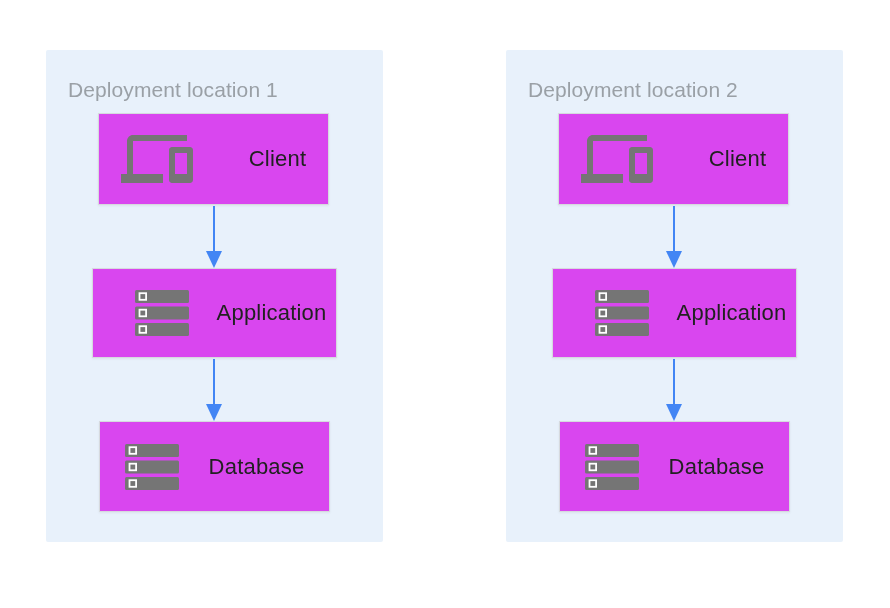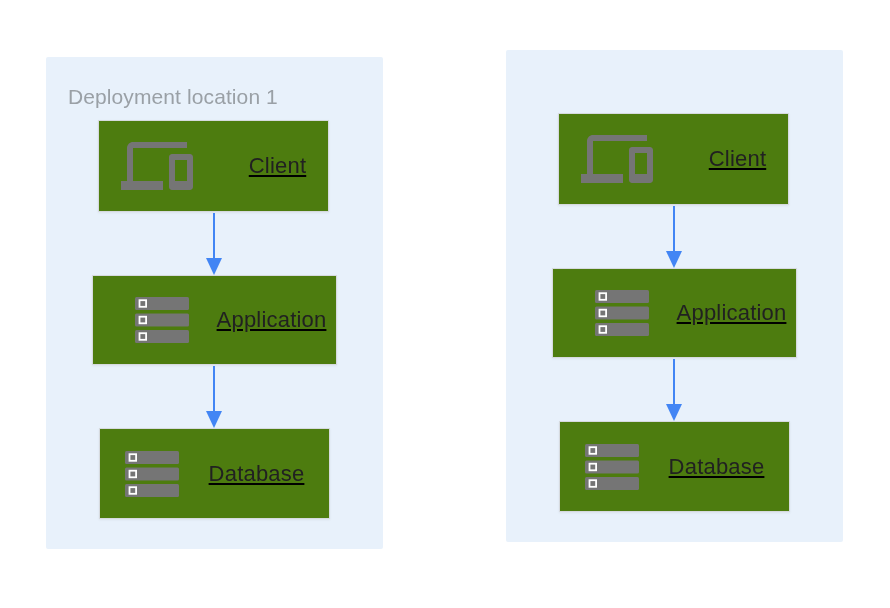--- a/index.html
+++ b/index.html
@@ -20,7 +20,7 @@
     background: #E8F1FB;
     border-radius: 2px;
   }
-  .panel.p1 { left: 46px; margin-top: 7px; }
+  .panel.p1 { left: 46px; }
   .panel.p2 { left: 506px; }
   .panel-title {
     position: absolute;

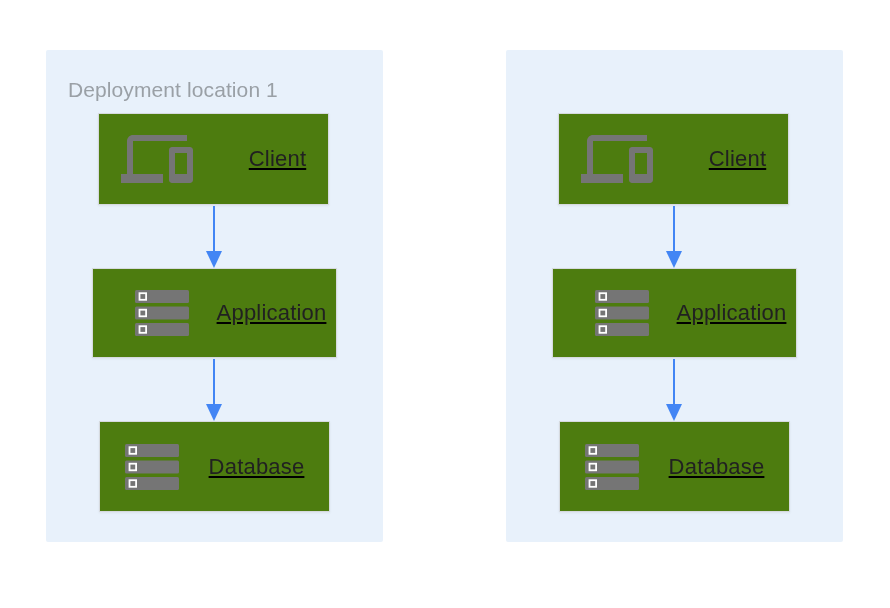--- a/index.html
+++ b/index.html
@@ -137,6 +137,7 @@
   </div>
 
   <div class="panel p2">
+    <div class="panel-title">Deployment location 2</div>
 
     <div class="node node-client">
       <span class="node-icon">

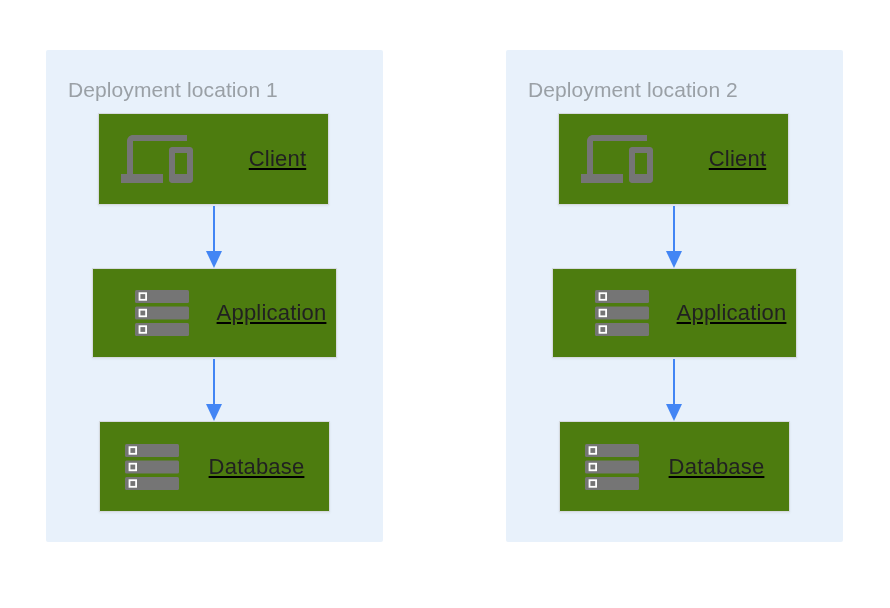--- a/index.html
+++ b/index.html
@@ -33,13 +33,12 @@
   }
   .node {
     position: absolute;
-    background: #4d7c0f;
+    background: #d946ef;
     border: 1px solid #D6DADE;
     box-shadow: 0 1px 2px rgba(60,64,67,0.08);
     display: flex;
     align-items: center;
     justify-content: center;
-    text-decoration: underline;
   }
   .node-client   { left: 52px; top: 63px;  width: 231px; height: 92px; gap: 56px; }
   .node-app      { left: 46px; top: 218px; width: 245px; height: 90px; gap: 28px; padding-left: 32px; }

